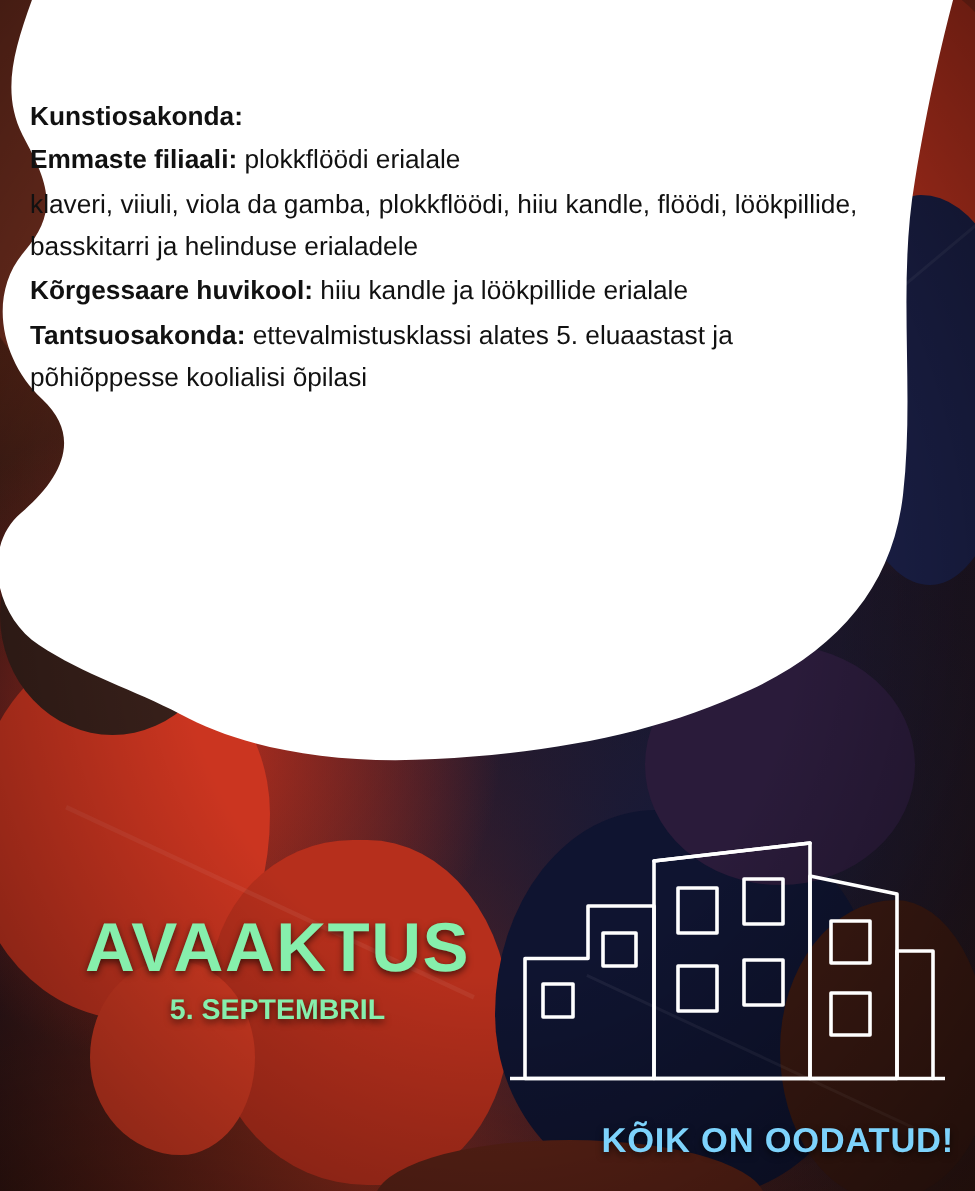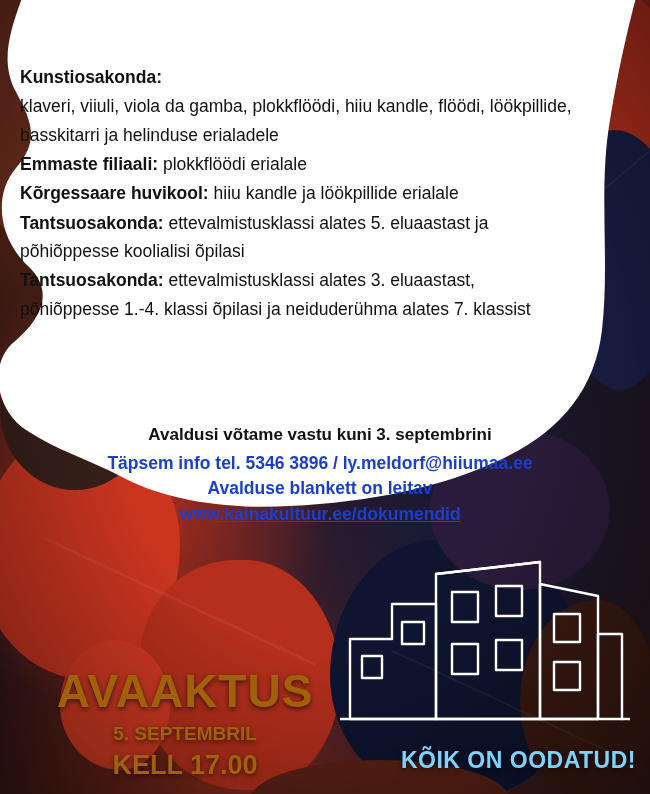--- a/index.html
+++ b/index.html
@@ -241,11 +241,11 @@
     <p>
       <span class="dept-label">Kunstiosakonda:</span>
     </p>
-    <p>klaveri, viiuli, viola da gamba, plokkflöödi, hiiu kandle, flöödi, löökpillide, basskitarri ja helinduse erialadele</p>
     <p>
       <span class="dept-label">Emmaste filiaali:</span>
       <span>plokkflöödi erialale</span>
     </p>
+    <p>klaveri, viiuli, viola da gamba, plokkflöödi, hiiu kandle, flöödi, löökpillide, basskitarri ja helinduse erialadele</p>
     <p>
       <span class="dept-label">Kõrgessaare huvikool:</span>
       <span> hiiu kandle ja löökpillide erialale</span>

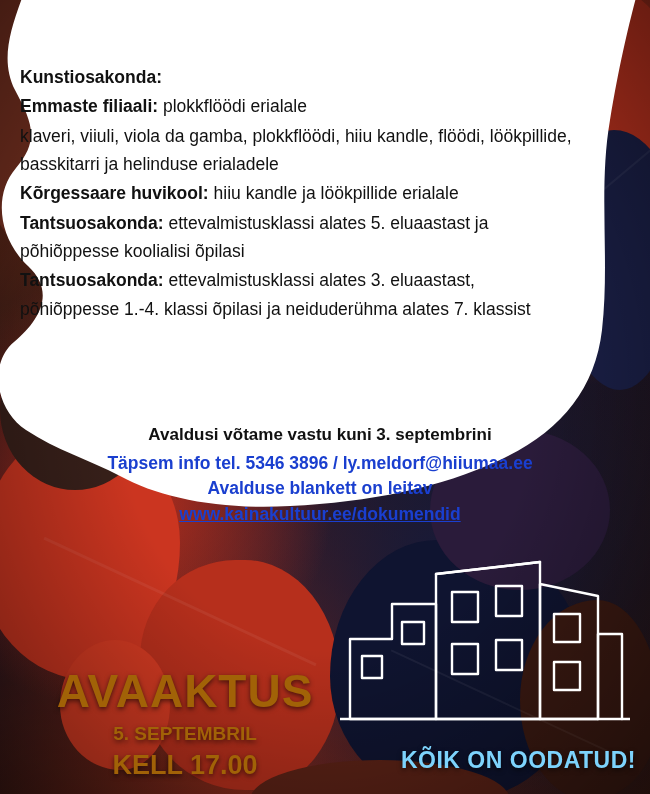--- a/index.html
+++ b/index.html
@@ -253,10 +253,6 @@
     <p>
       <span class="dept-label">Tantsuosakonda:</span>
       <span>ettevalmistusklassi alates 5. eluaastast ja põhiõppesse koolialisi õpilasi</span>
-    </p>
-    <p>
-      <span class="dept-label">Tantsuosakonda:</span>
-      <span>ettevalmistusklassi alates 3. eluaastast, põhiõppesse 1.-4. klassi õpilasi ja neiduderühma alates 7. klassist</span>
     </p>
   </div>
 

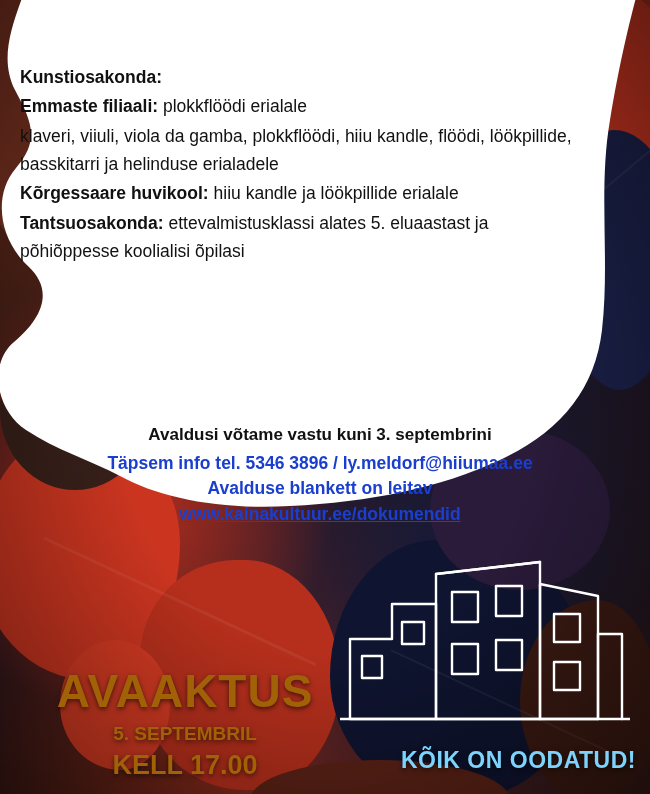--- a/index.html
+++ b/index.html
@@ -256,12 +256,6 @@
     </p>
   </div>
 
-  <div class="contact">
-    <div class="line-dark">Avaldusi võtame vastu kuni 3. septembrini</div>
-    <div class="line-blue">Täpsem info tel. 5346 3896 / ly.meldorf@hiiumaa.ee</div>
-    <div class="line-blue">Avalduse blankett on leitav</div>
-    <a class="line-url" href="#">www.kainakultuur.ee/dokumendid</a>
-  </div>
 
   <div class="art-building">
     <svg viewBox="0 0 290 180" aria-hidden="true">

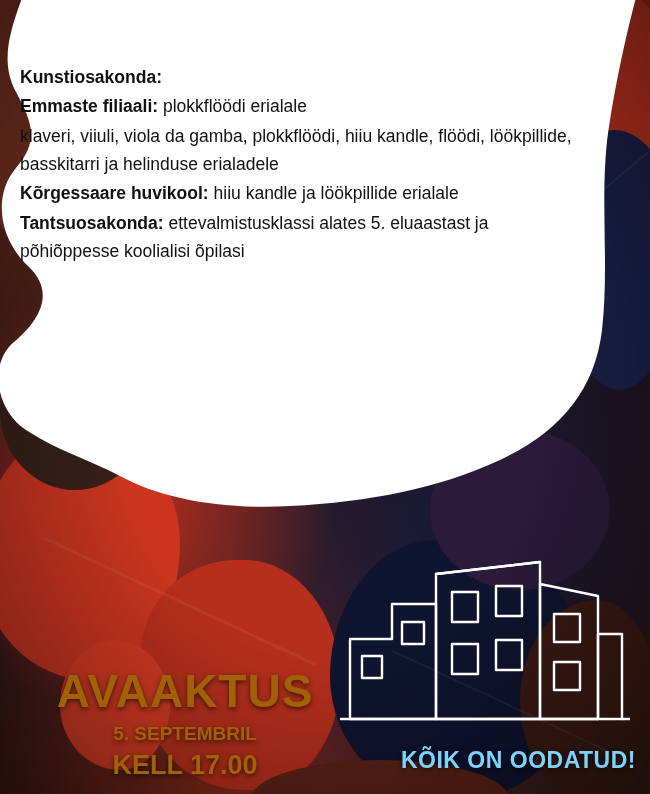--- a/index.html
+++ b/index.html
@@ -129,10 +129,10 @@
   .event {
     position: absolute;
     left: 20px;
-    top: 668px;
+    top: 608px;
     width: 330px;
     text-align: center;
-    color: #a16207;
+    color: #86efac;
     text-shadow: 0 2px 5px rgba(0,0,0,0.6);
   }
   .event .ev-title {

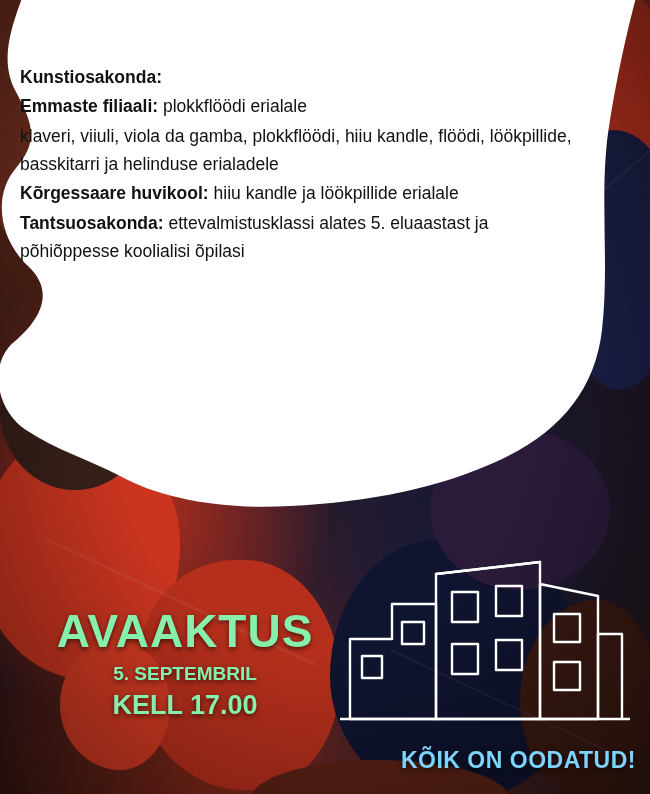--- a/index.html
+++ b/index.html
@@ -281,7 +281,6 @@
   <div class="event">
     <div class="ev-title">AVAAKTUS</div>
     <div class="ev-date">5. SEPTEMBRIL</div>
-    <div class="ev-time">KELL 17.00</div>
   </div>
 
   <div class="welcome">KÕIK ON OODATUD!</div>

